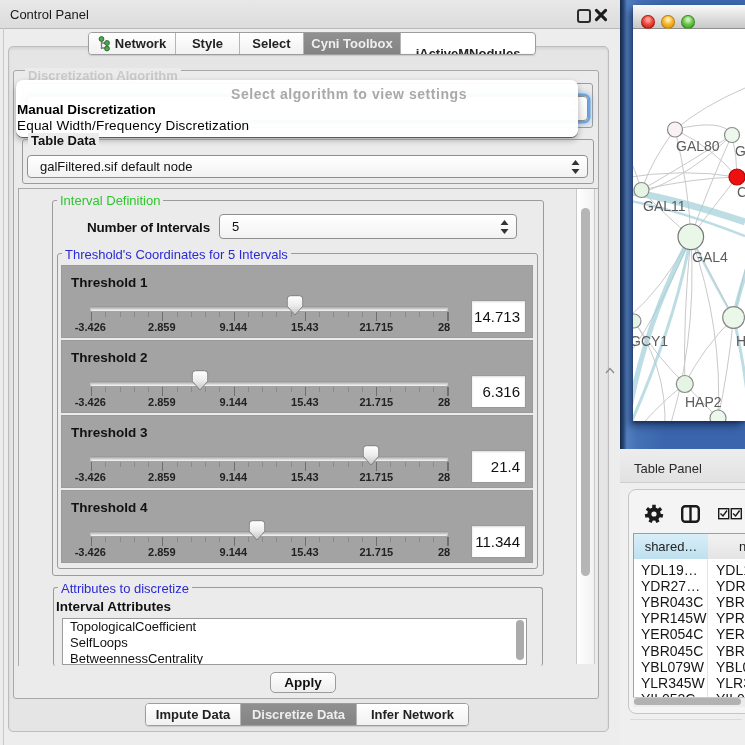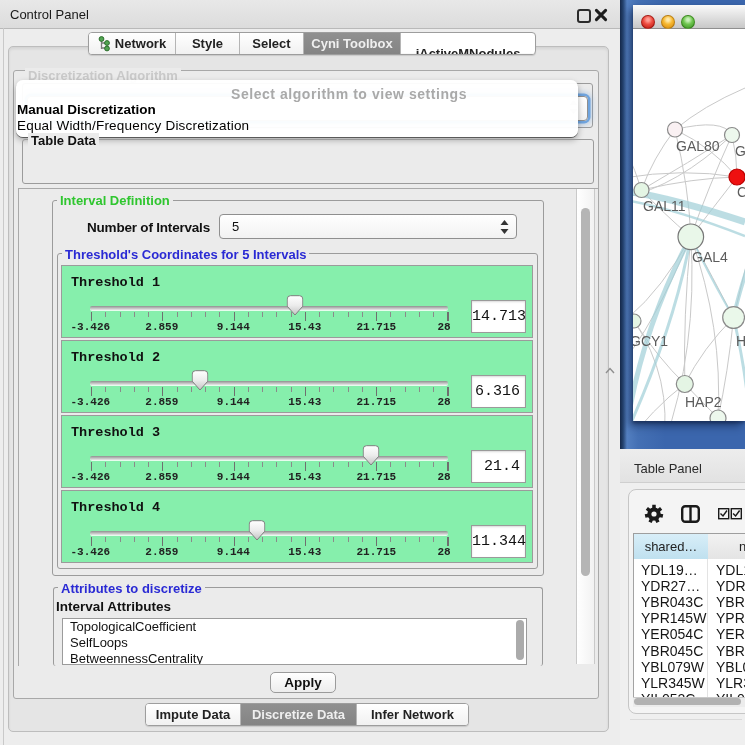--- a/index.html
+++ b/index.html
@@ -123,6 +123,13 @@
 
   <div class="group" style="left:22px;top:139px;width:570px;height:43px;"></div>
   <div class="gtitle bold" style="left:28px;top:133px;color:#111;">Table Data</div>
+  <div class="combo" style="left:27px;top:155px;width:559px;height:21px;">
+    <span class="ctext">galFiltered.sif default node</span>
+    <svg class="steppers" width="9" height="14" viewBox="0 0 9 14">
+      <path d="M4.5 0 L8.5 5 H0.5 Z" fill="#333"></path>
+        <path d="M4.5 14 L8.5 9 H0.5 Z" fill="#333"></path>
+    </svg>
+  </div>
 
   <div class="abs" id="scrollview"></div>
   <div class="abs" id="vtrack"></div>

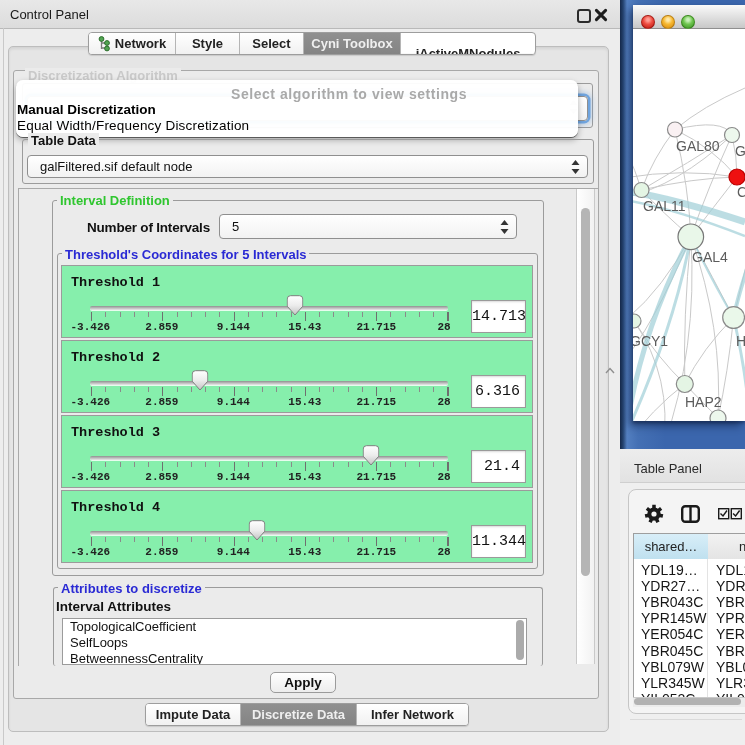--- a/index.html
+++ b/index.html
@@ -23,7 +23,7 @@
 #innerpanel{left:13px;top:70px;width:584px;height:627px;background:#ebebeb;border:1px solid #a8a8a8;border-radius:3px;}
 
 .group{position:absolute;border:1px solid #9b9b9b;border-radius:3px;}
-.gtitle{position:absolute;font-size:13px;padding:0 3px;background:#ebebeb;white-space:nowrap;font-weight:bold;}
+.gtitle{position:absolute;font-size:13px;padding:0 3px;background:#ebebeb;white-space:nowrap;}
 
 .combo{position:absolute;background:linear-gradient(#ffffff,#f2f2f2);border:1px solid #8f8f8f;border-radius:4px;font-size:13px;color:#111;}
 .combo .ctext{position:absolute;left:12px;top:3px;}

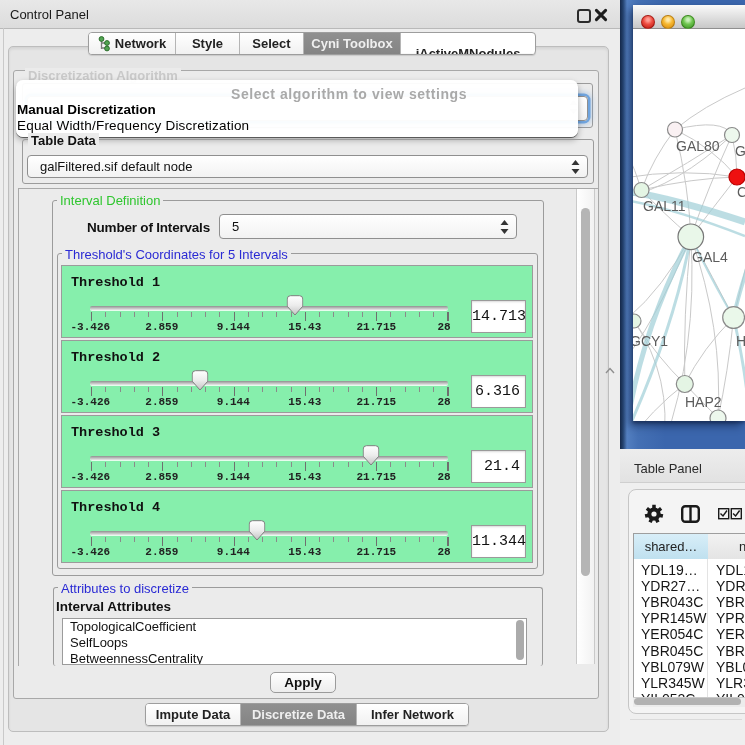--- a/index.html
+++ b/index.html
@@ -32,7 +32,7 @@
 #popup{left:16px;top:80px;width:562px;height:57px;background:rgba(255,255,255,0.96);border-radius:7px;
   box-shadow:0 1px 0 rgba(60,60,60,0.75),0 3px 6px rgba(0,0,0,0.3);}
 
-.thbox{position:absolute;left:61px;width:470px;height:71px;border:1px solid #9b9b9b;background:#86efac;font-family:Liberation Mono, monospace;}
+.thbox{position:absolute;left:61px;width:470px;height:71px;border:1px solid #9b9b9b;background:#a3a3a3;}
 .thname{position:absolute;left:9px;top:9px;font-weight:bold;font-size:13.5px;color:#111;}
 .track{position:absolute;left:28px;top:40px;width:358px;height:4px;border-radius:2px;
   background:linear-gradient(#909090,#e8e8e8);box-shadow:0 1px 0 rgba(255,255,255,0.8);}

